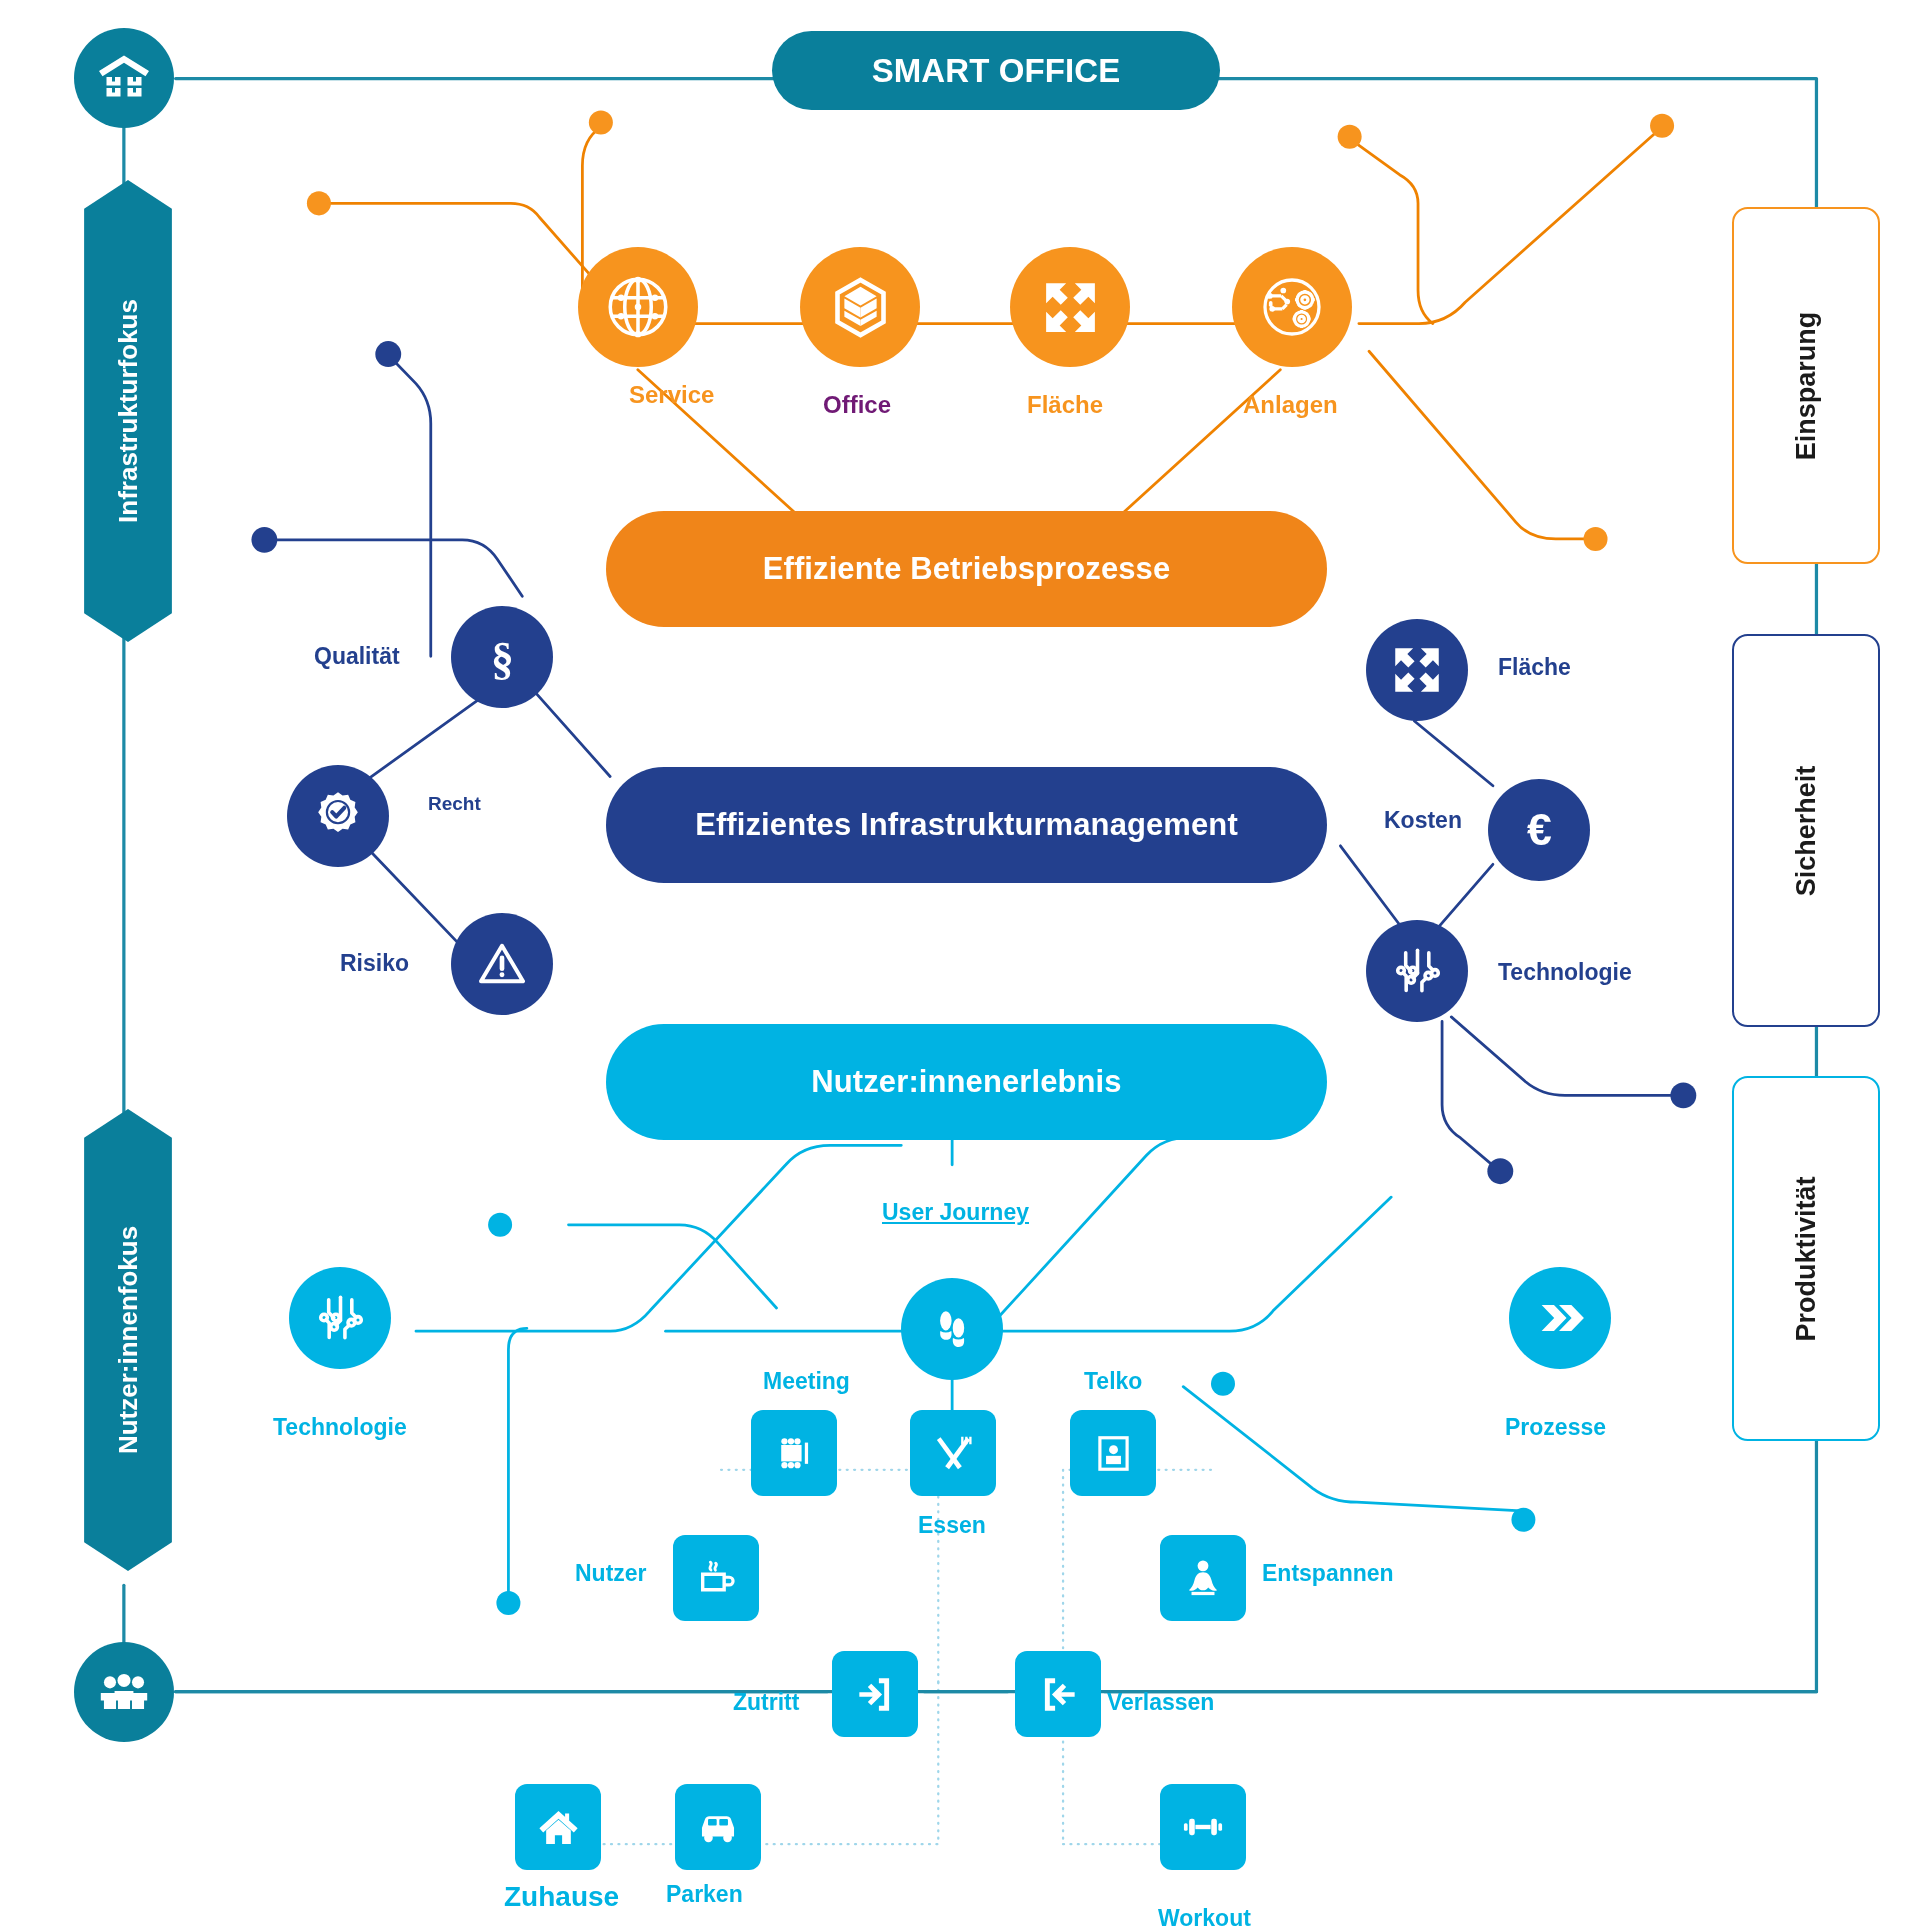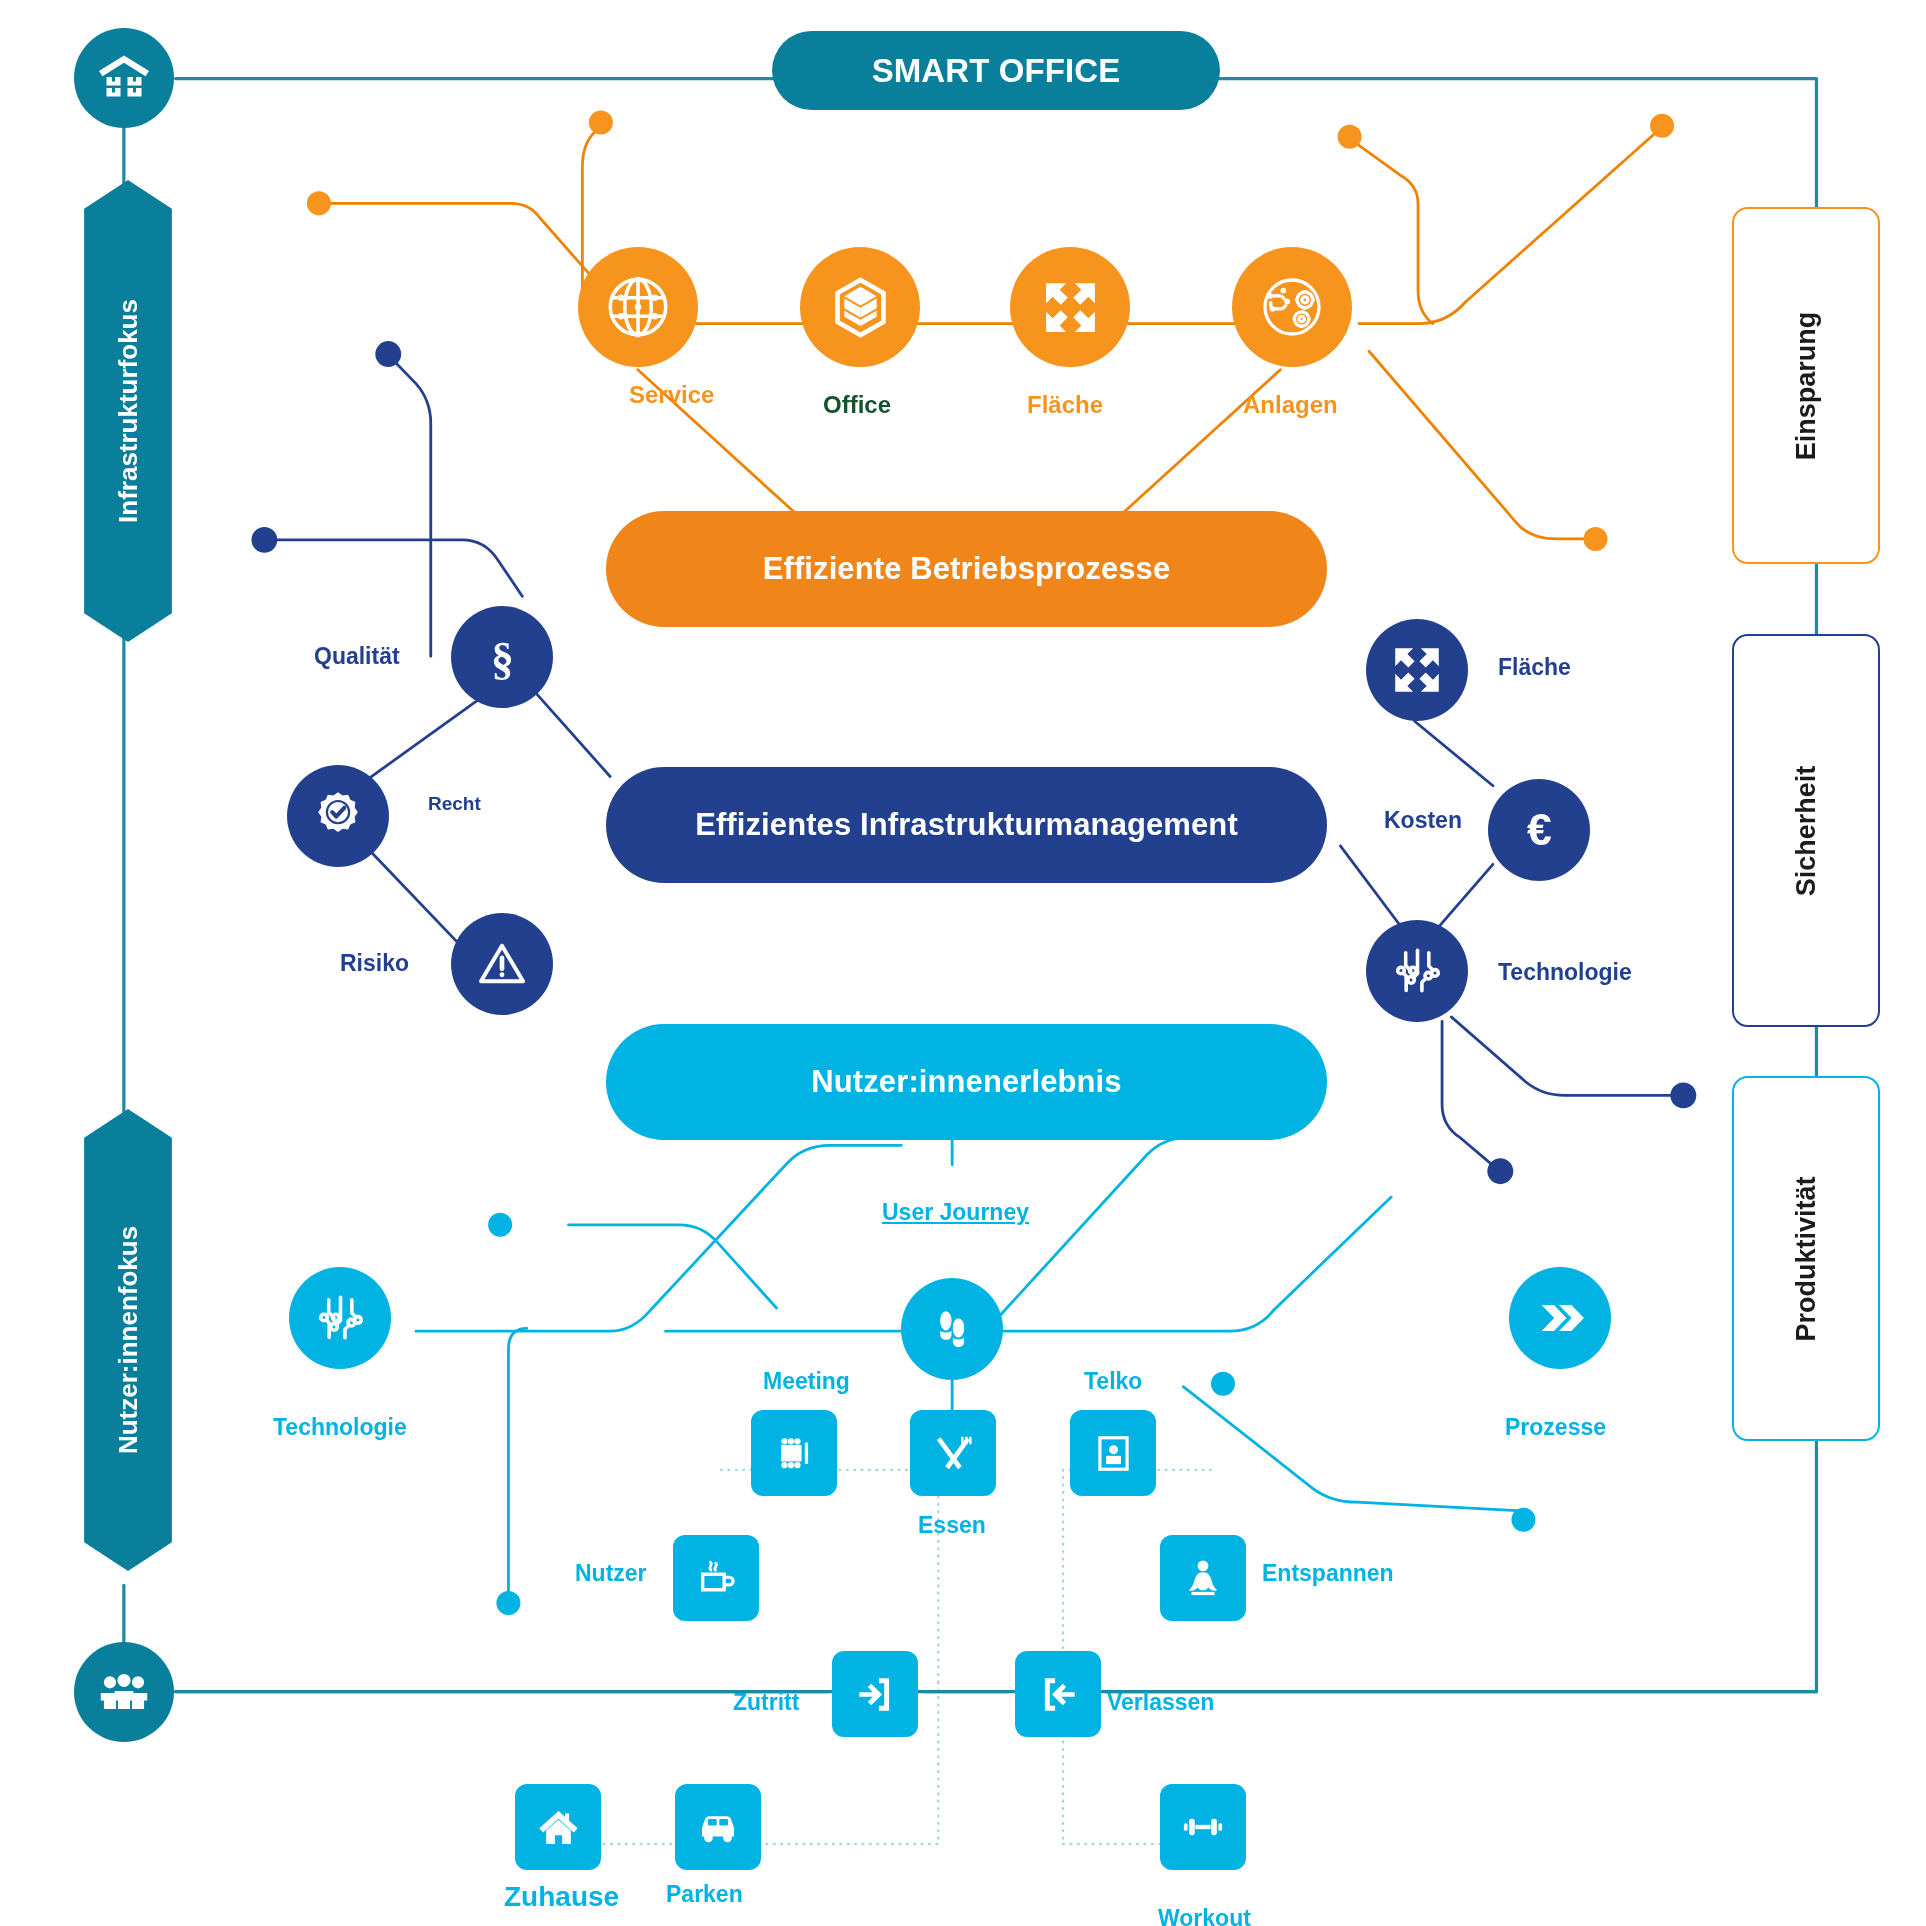--- a/index.html
+++ b/index.html
@@ -193,7 +193,7 @@
       <path d="M12 16.3 L6.4 13.1 L6.4 15.2 L12 18.4 Z"></path>
     </svg>
   </div>
-  <div class="lbl" style="left:823px;top:391px;font-size:24px;color:#14532d;">Office</div>
+  <div class="lbl" style="left:823px;top:391px;font-size:24px;color:#701a75;">Office</div>
 
   <div class="node circ" style="left:1010px;top:247px;width:120px;height:120px;background:#f7941e;">
     <svg class="ic" width="65" height="65" viewBox="0 0 24 24" fill="#fff">

